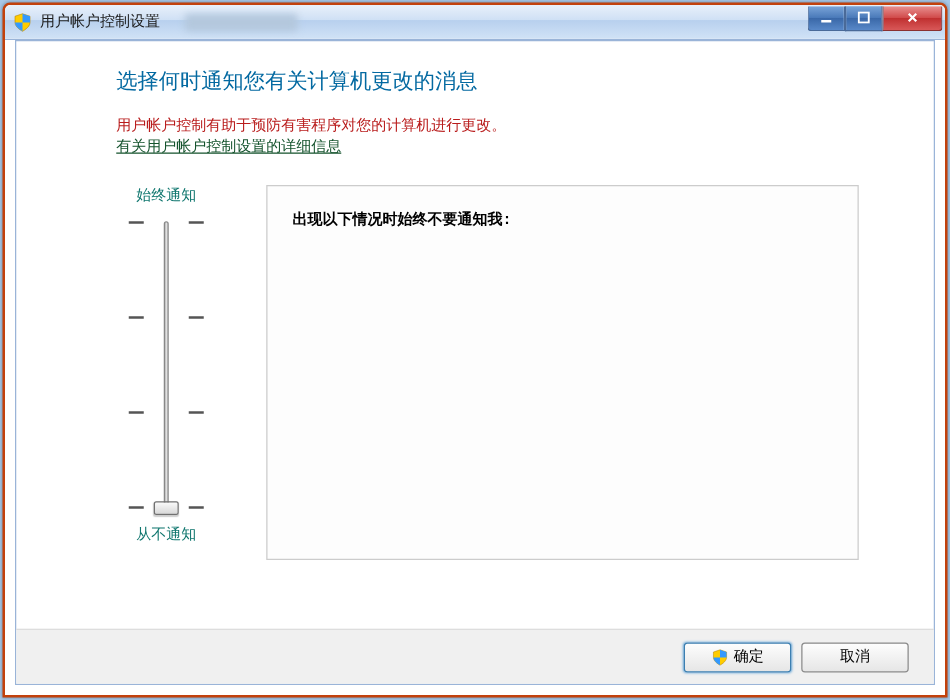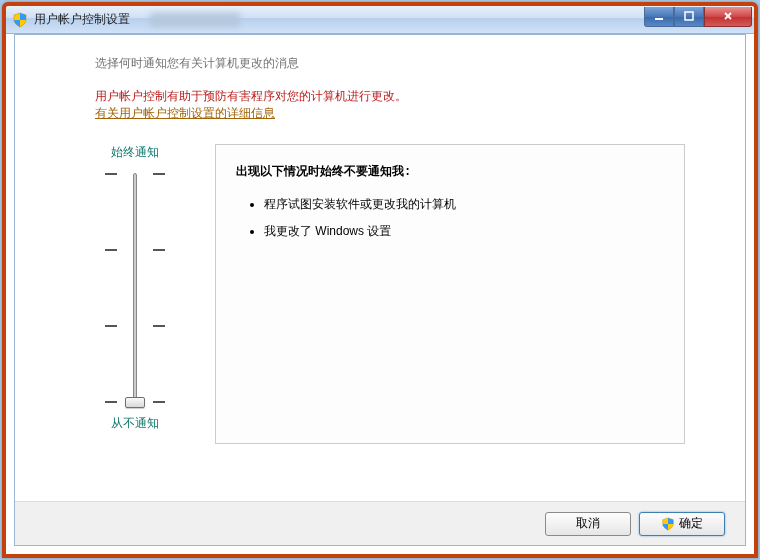--- a/index.html
+++ b/index.html
@@ -16,7 +16,7 @@
       height: 556px;
       margin: 2px;
       background: #fff;
-      border: 4px solid #c2410c;
+      border: 2px solid #c2410c;
       border-radius: 6px 6px 0 0;
       display: flex;
       flex-direction: column;

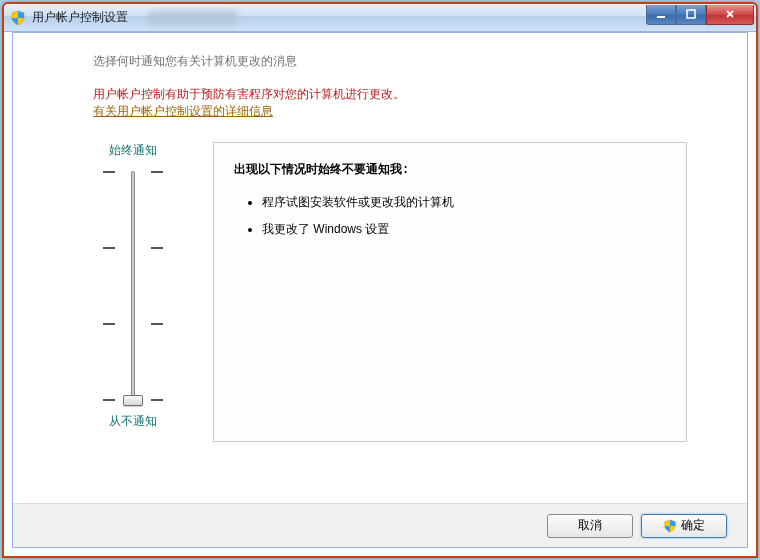--- a/index.html
+++ b/index.html
@@ -89,8 +89,8 @@
       position: relative;
     }
     .heading {
-      color: #737373;
-      font-size: 12px;
+      color: #0369a1;
+      font-size: 17px;
       font-weight: normal;
       margin-bottom: 16px;
     }

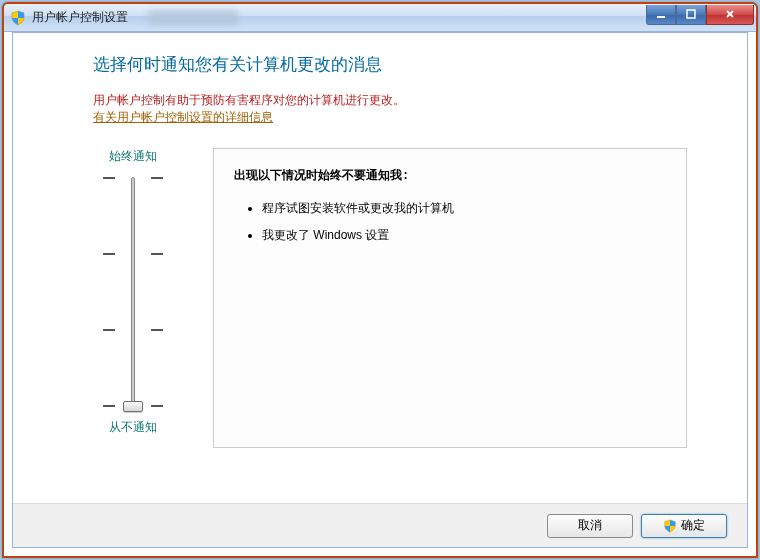--- a/index.html
+++ b/index.html
@@ -100,7 +100,7 @@
       margin-bottom: 0;
     }
     .link {
-      color: #a16207;
+      color: #14532d;
       text-decoration: underline;
       font-size: 12px;
       cursor: pointer;

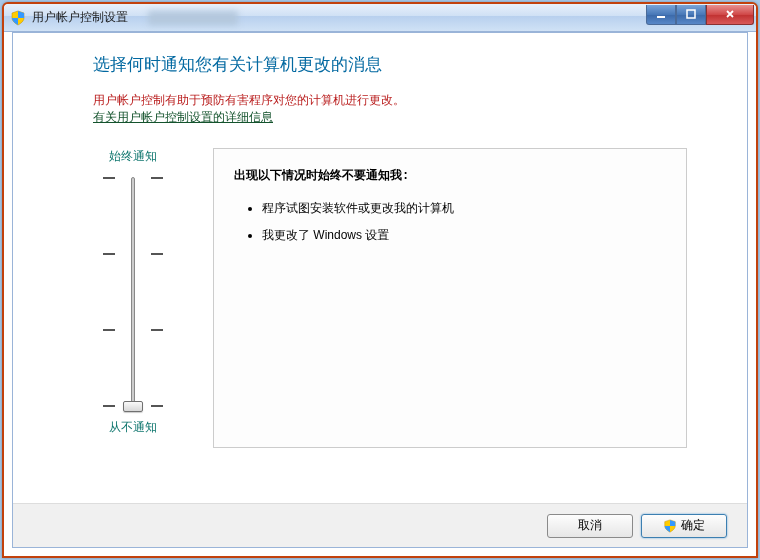--- a/index.html
+++ b/index.html
@@ -284,10 +284,6 @@
 
         <div class="detail-box">
           <div class="detail-title">出现以下情况时始终不要通知我:</div>
-          <ul>
-            <li>程序试图安装软件或更改我的计算机</li>
-            <li>我更改了 Windows 设置</li>
-          </ul>
         </div>
       </div>
     </div>

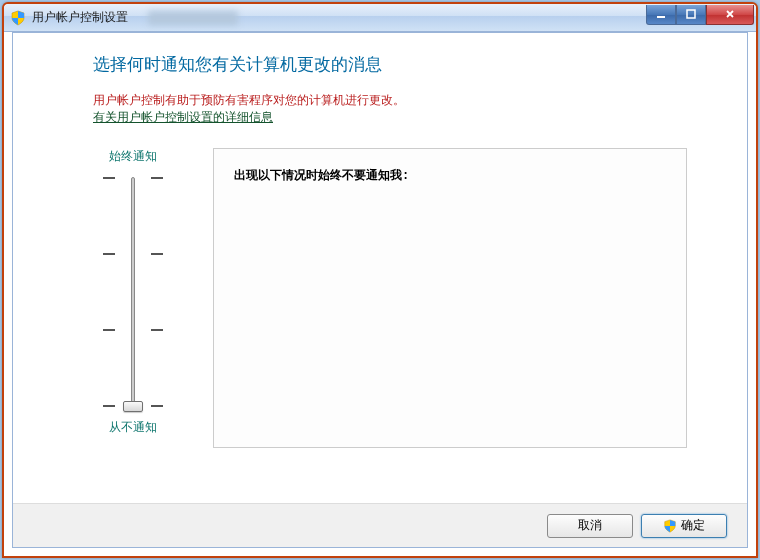--- a/index.html
+++ b/index.html
@@ -289,9 +289,6 @@
     </div>
 
     <div class="footer">
-      <div class="btn">
-        <span>取消</span>
-      </div>
       <div class="btn default">
         <span class="shield-icon">
           <svg viewBox="0 0 16 16" width="14" height="14">
@@ -302,6 +299,9 @@
         </span>
         <span>确定</span>
       </div>
+      <div class="btn">
+        <span>取消</span>
+      </div>
     </div>
   </div>
 </div>

